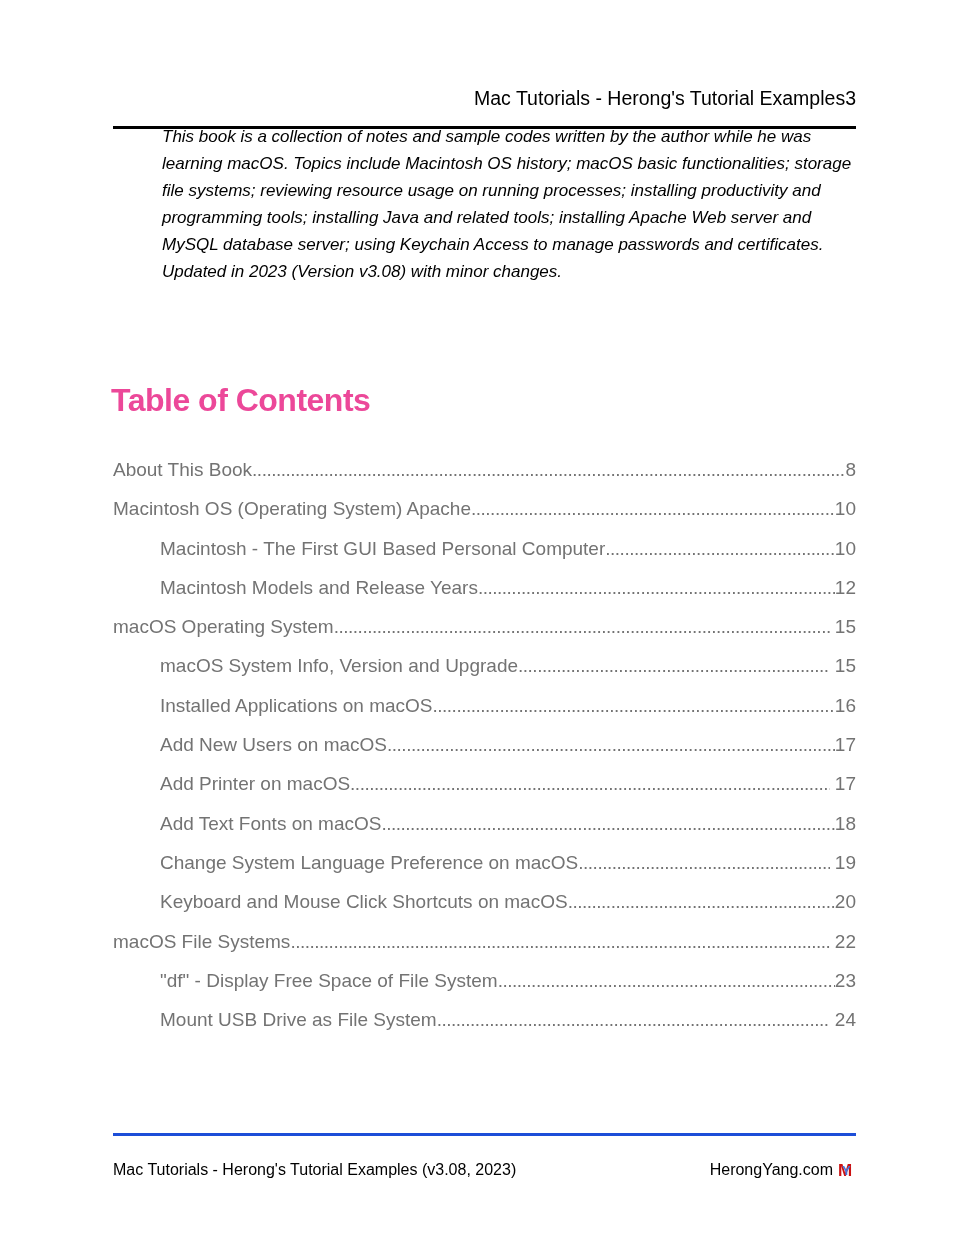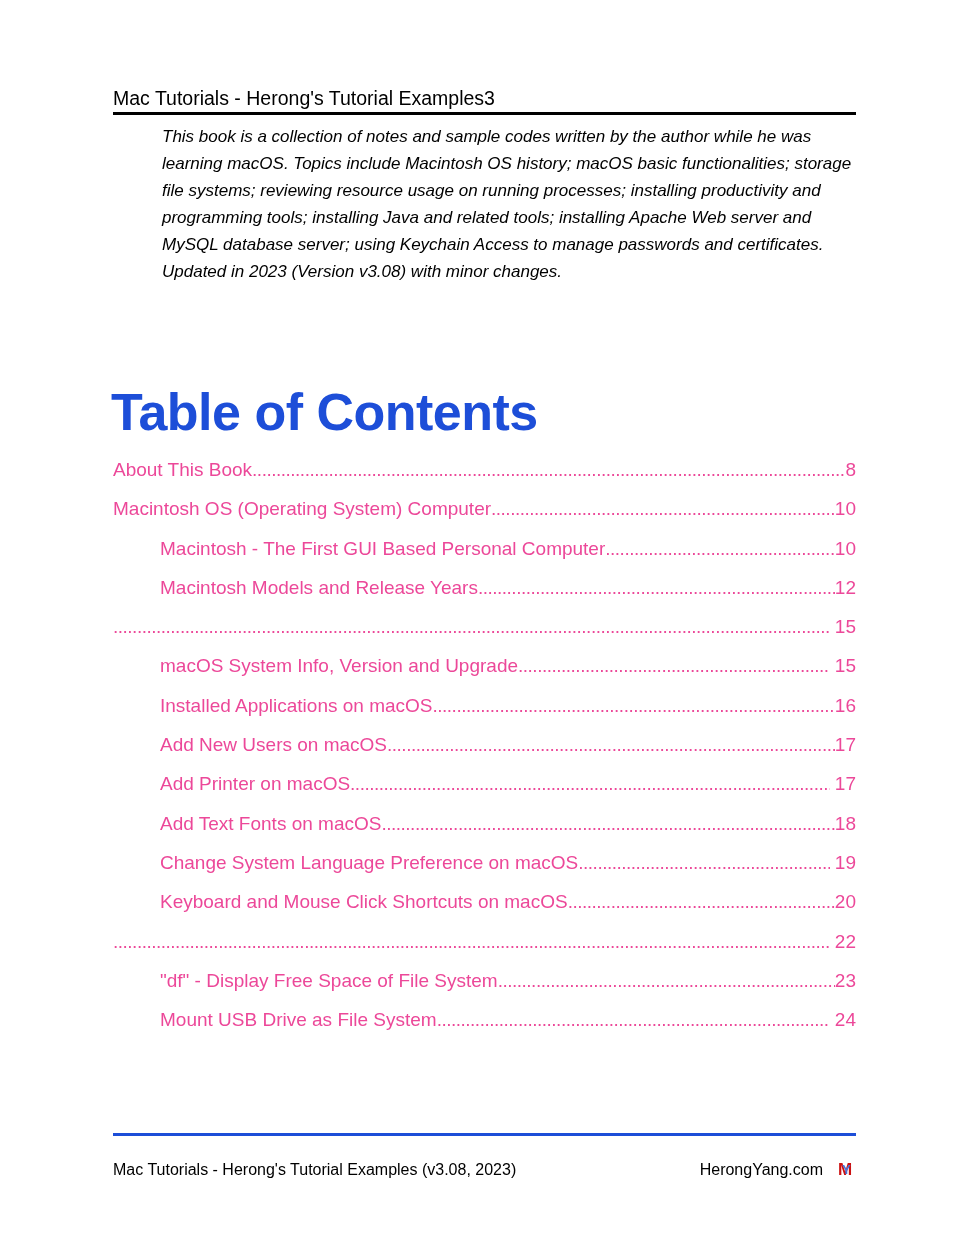--- a/index.html
+++ b/index.html
@@ -20,12 +20,12 @@
     top: 87px;
     width: 743px;
     display: flex;
-    justify-content: flex-start;
+    justify-content: flex-end;
     align-items: baseline;
     font-size: 19.5px;
     line-height: 22px;
     border-bottom: 3px solid #000000;
-    padding-bottom: 3px;
+    padding-bottom: 17px;
   }
 
   

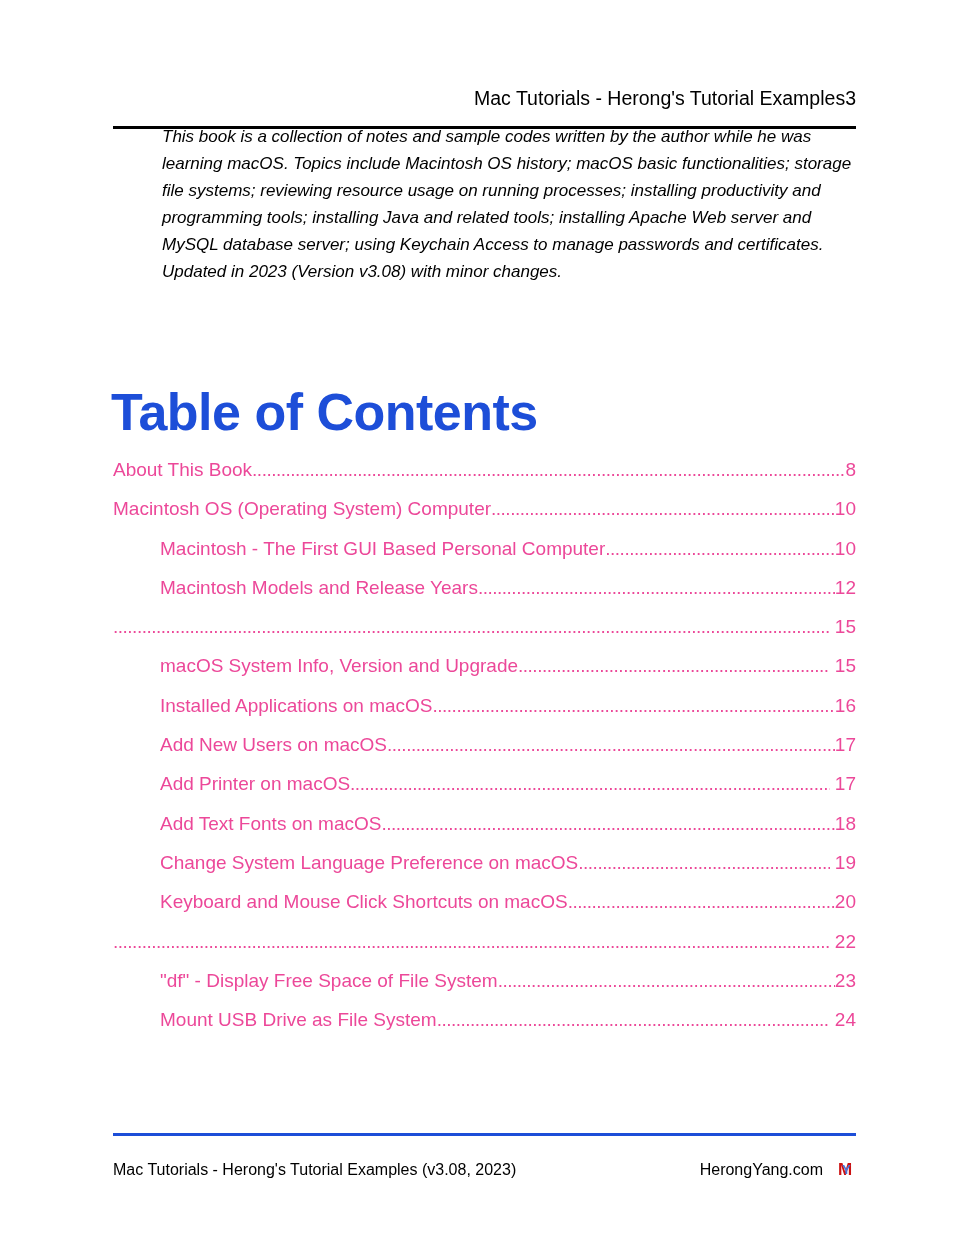--- a/index.html
+++ b/index.html
@@ -45,10 +45,10 @@
     position: absolute;
     left: 111px;
     top: 382px;
-    font-size: 52px;
+    font-size: 32px;
     font-weight: bold;
     letter-spacing: -0.5px;
-    color: #1d4ed8;
+    color: #ec4899;
   }
 
   

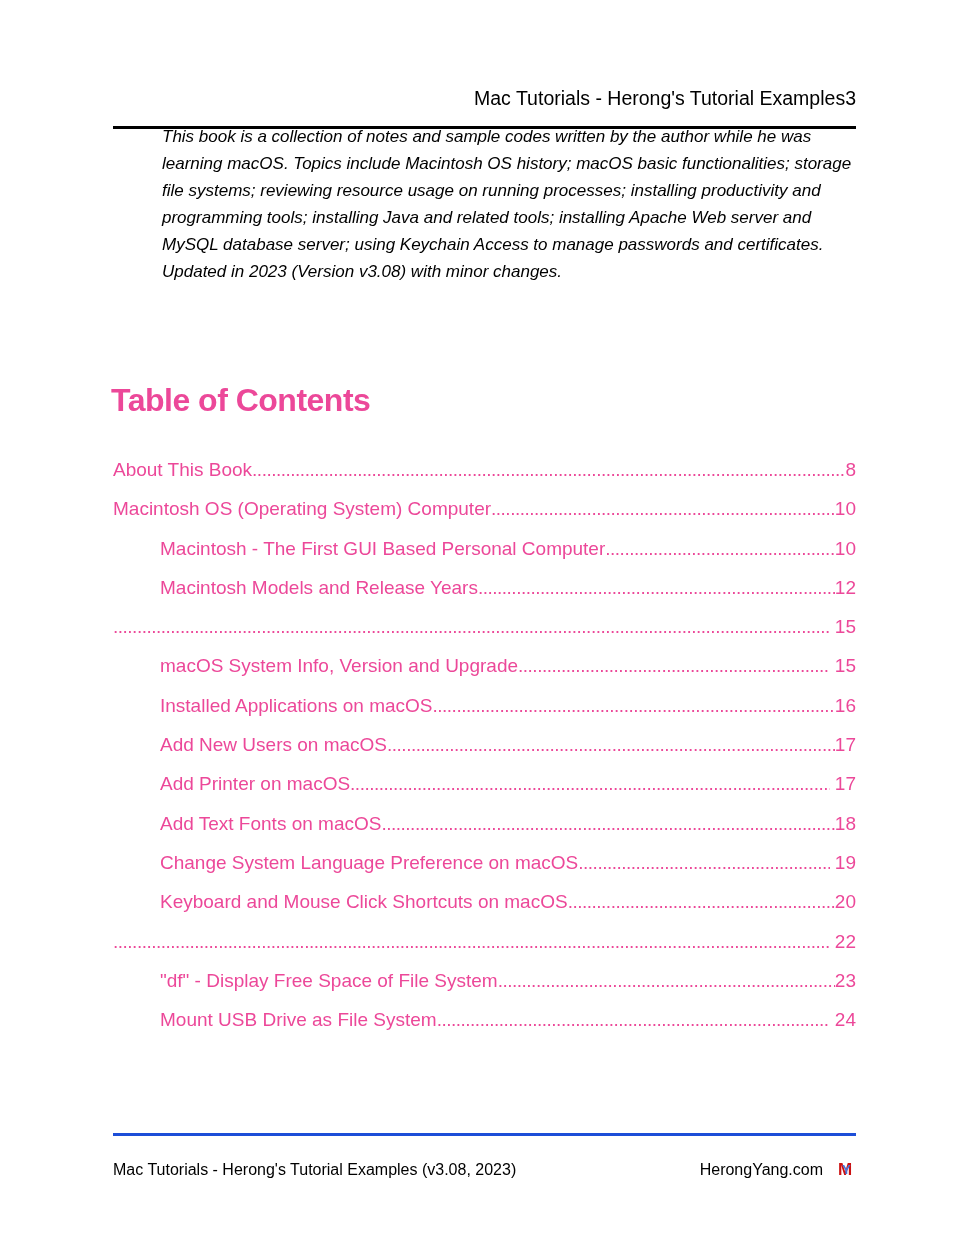--- a/index.html
+++ b/index.html
@@ -64,7 +64,7 @@
     height: 39.3px;
     line-height: 39.3px;
     font-size: 19px;
-    color: #ec4899;
+    color: #737373;
     cursor: pointer;
   }
   .toc-row.indent { padding-left: 47px; }

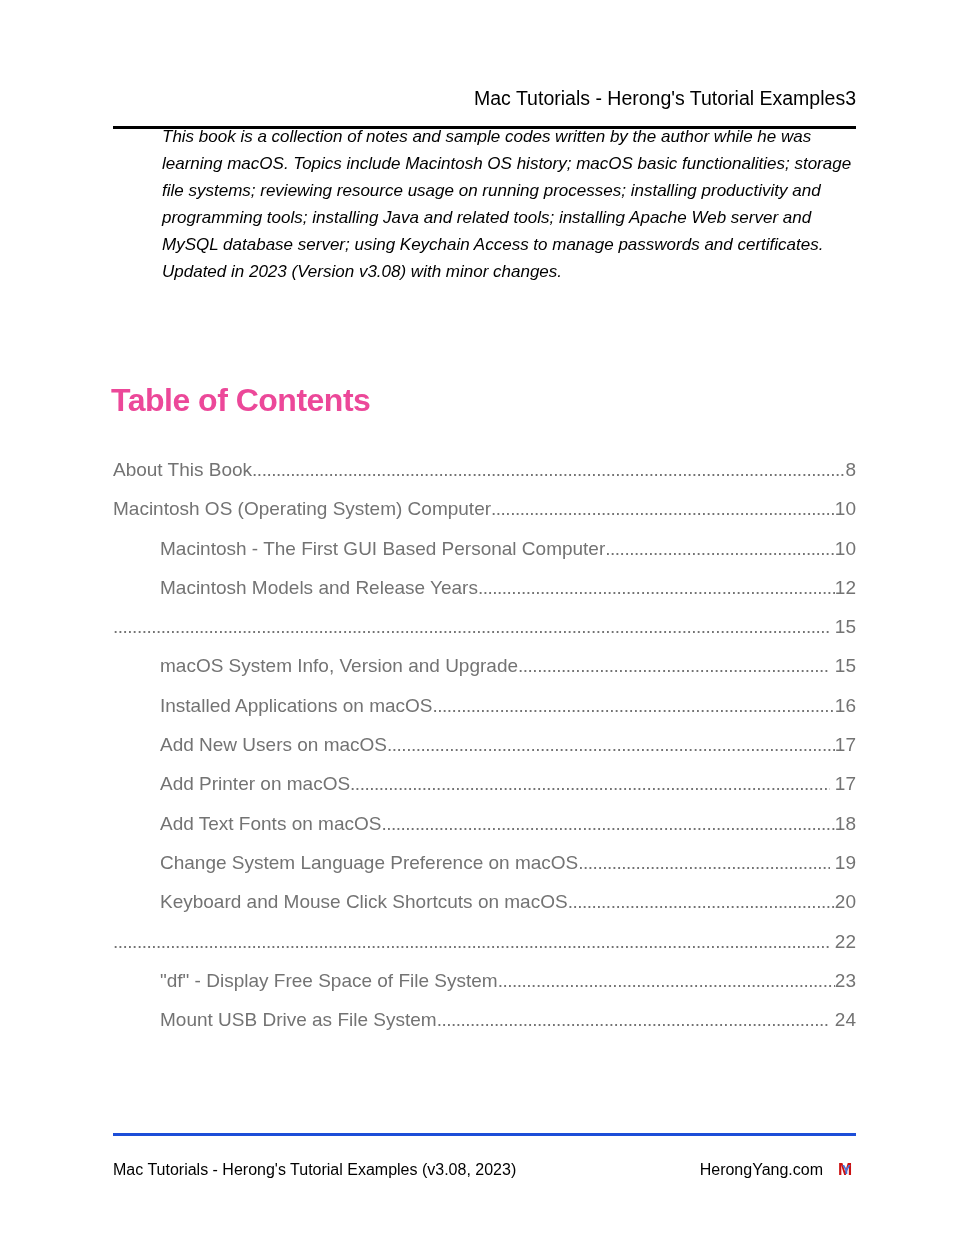--- a/index.html
+++ b/index.html
@@ -141,7 +141,7 @@
     </div>
 
     <div class="toc-row">
-      <span class="toc-label">Macintosh OS (Operating System) Computer</span>
+      <span class="toc-label">Macintosh OS (Operating System) Apache</span>
       <span class="toc-dots"></span>
       <span class="toc-page">10</span>
     </div>

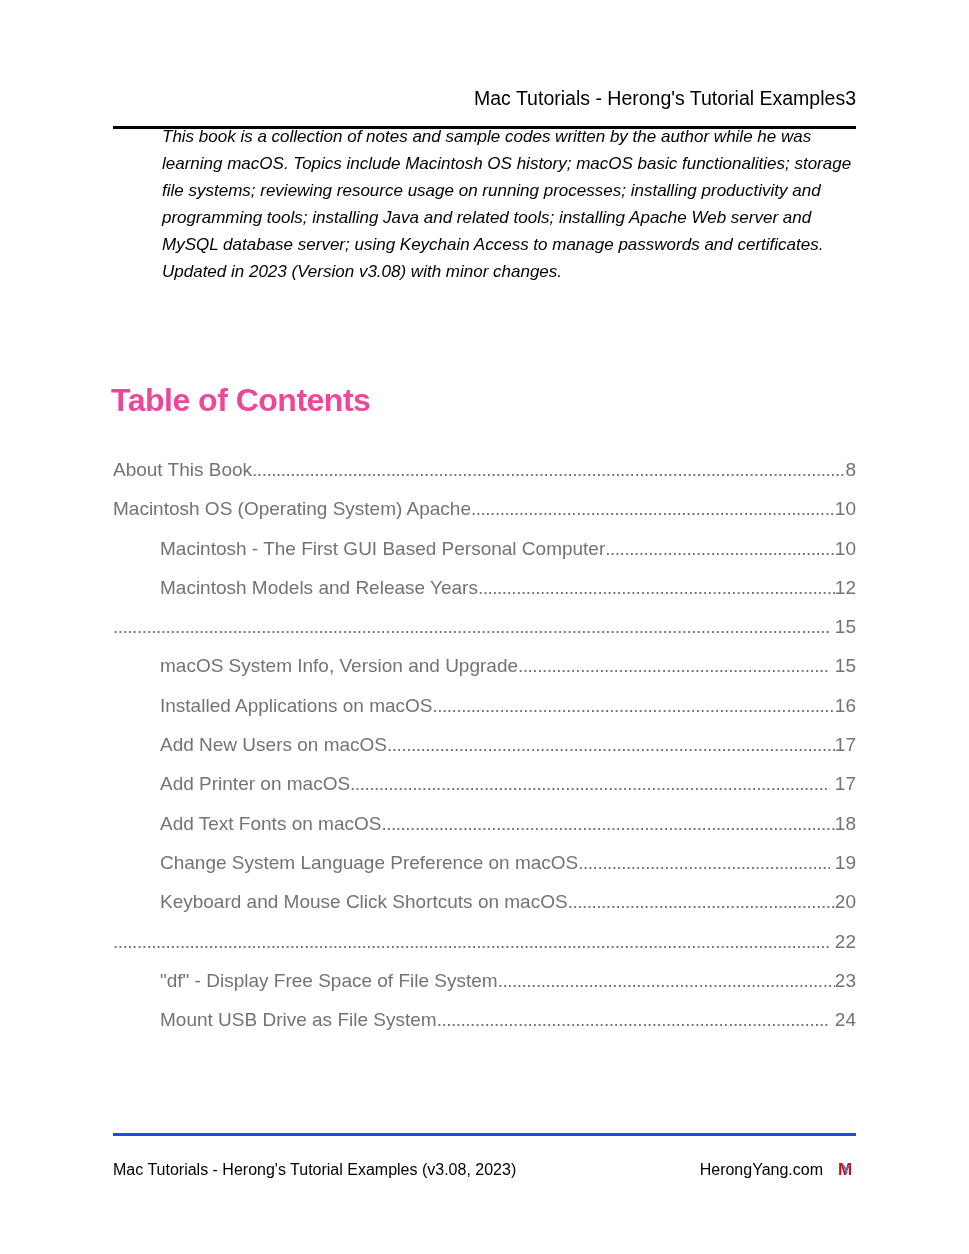--- a/index.html
+++ b/index.html
@@ -160,6 +160,7 @@
     </div>
 
     <div class="toc-row">
+      <span class="toc-label">macOS Operating System</span>
       <span class="toc-dots"></span>
       <span class="toc-page"> 15</span>
     </div>

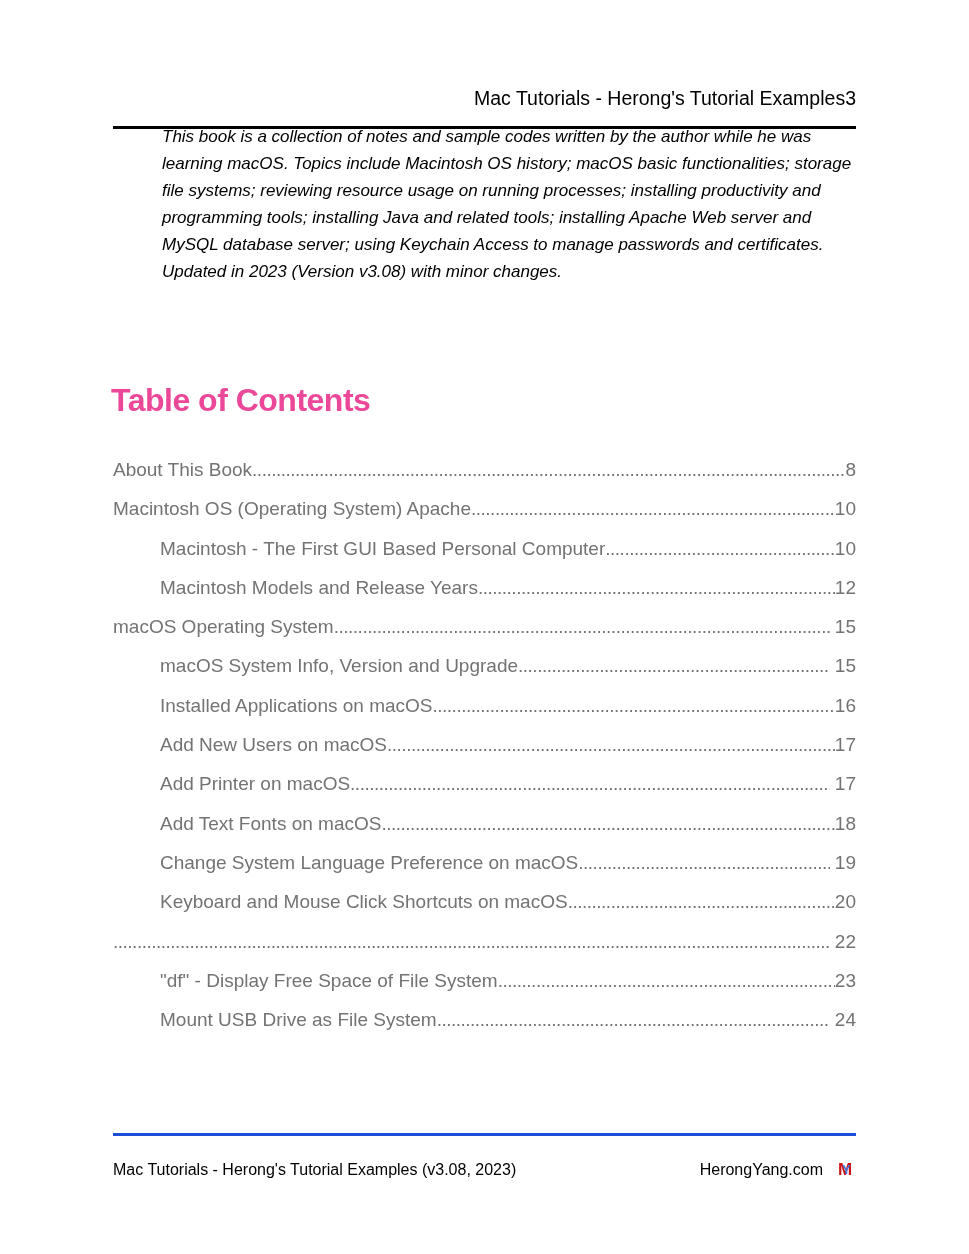--- a/index.html
+++ b/index.html
@@ -208,6 +208,7 @@
     </div>
 
     <div class="toc-row">
+      <span class="toc-label">macOS File Systems</span>
       <span class="toc-dots"></span>
       <span class="toc-page"> 22</span>
     </div>

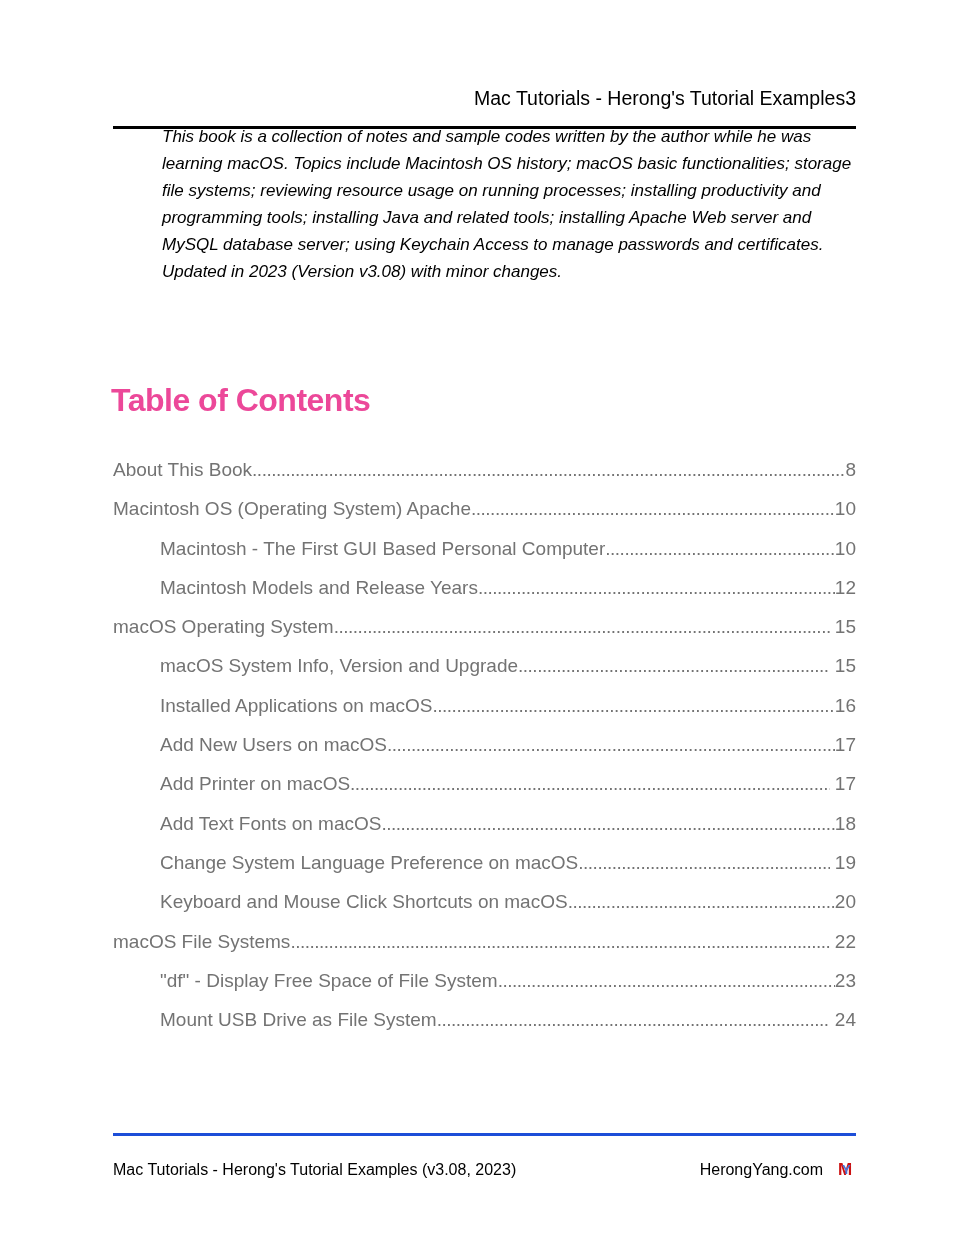--- a/index.html
+++ b/index.html
@@ -94,7 +94,7 @@
     font-size: 16px;
     color: #000000;
   }
-  .footer-right { display: flex; align-items: flex-start; gap: 15px; }
+  .footer-right { display: flex; align-items: flex-end; gap: 5px; }
   .logo {
     position: relative;
     display: inline-block;

